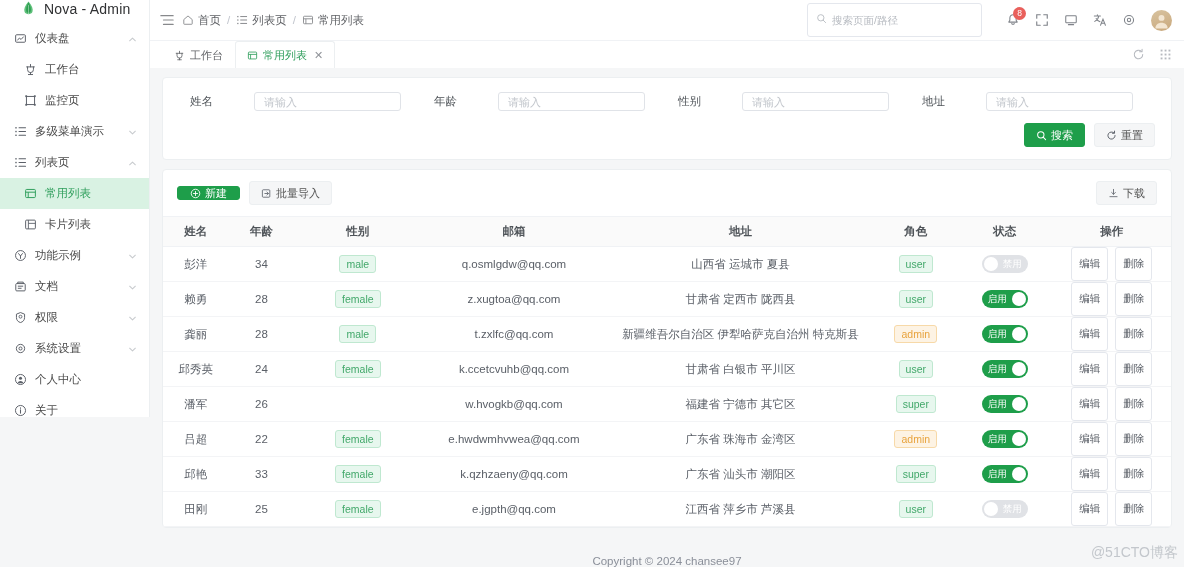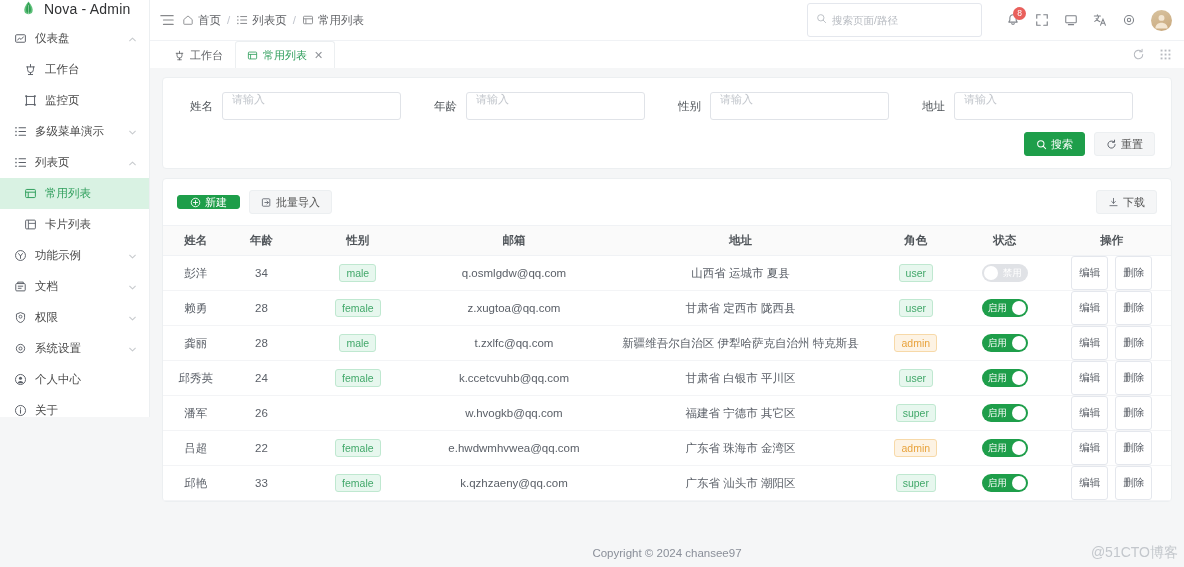--- a/index.html
+++ b/index.html
@@ -104,8 +104,8 @@
     margin-right: 9px; flex: 0 0 34px; white-space: nowrap;
   }
   .field .finput {
-    flex: 1 1 auto; height: 28px; border: 1px solid #e0e3e8; border-radius: 3px;
-    display: flex; align-items: flex-start; padding: 0 9px;
+    flex: 1 1 auto; height: 19px; border: 1px solid #e0e3e8; border-radius: 3px;
+    display: flex; align-items: center; padding: 0 9px; margin-left: 32px;
   }
   .field .finput input {
     border: none; outline: none; width: 100%; font-size: 11px;

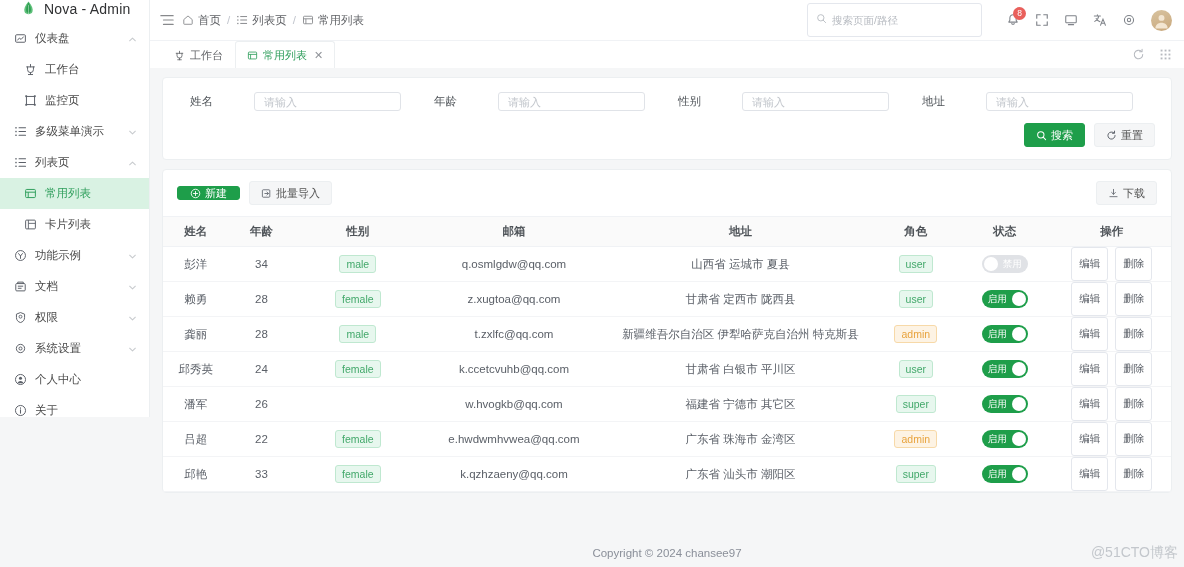--- a/index.html
+++ b/index.html
@@ -694,6 +694,22 @@
                     <button class="op-btn">删除</button>
                   </span></td>
               </tr>
+              <tr>
+                <td>田刚</td>
+                <td>25</td>
+                <td><span class="tagbox tag-green">female</span></td>
+                <td>e.jgpth@qq.com</td>
+                <td>江西省 萍乡市 芦溪县</td>
+                <td><span class="tagbox tag-green">user</span></td>
+                <td><span class="switch off">
+                    <span>禁用</span>
+                    <span class="knob"></span>
+                  </span></td>
+                <td><span class="op-btns">
+                    <button class="op-btn">编辑</button>
+                    <button class="op-btn">删除</button>
+                  </span></td>
+              </tr>
             </tbody>
         </table>
       </section>

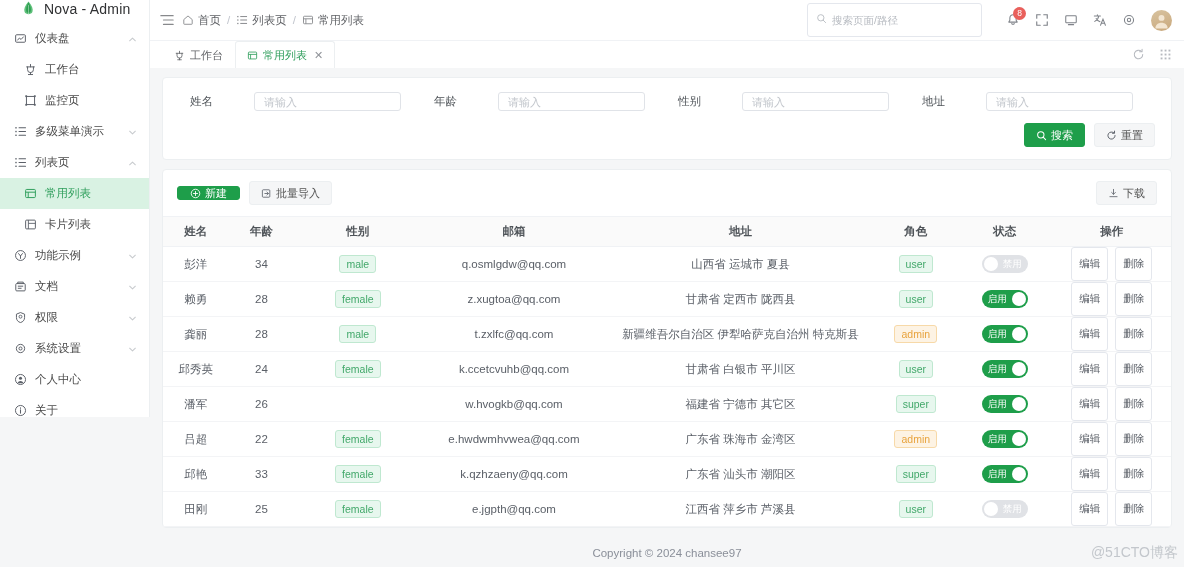--- a/index.html
+++ b/index.html
@@ -165,7 +165,7 @@
   }
 
   .footer {
-    height: 29px; flex: 0 0 29px; display: flex; align-items: center;
+    height: 29px; flex: 0 0 29px; display: flex; align-items: flex-end;
     justify-content: center; font-size: 11.5px; color: #8a8f99; background: #f5f6f7;
     position: relative; z-index: 5;
   }

